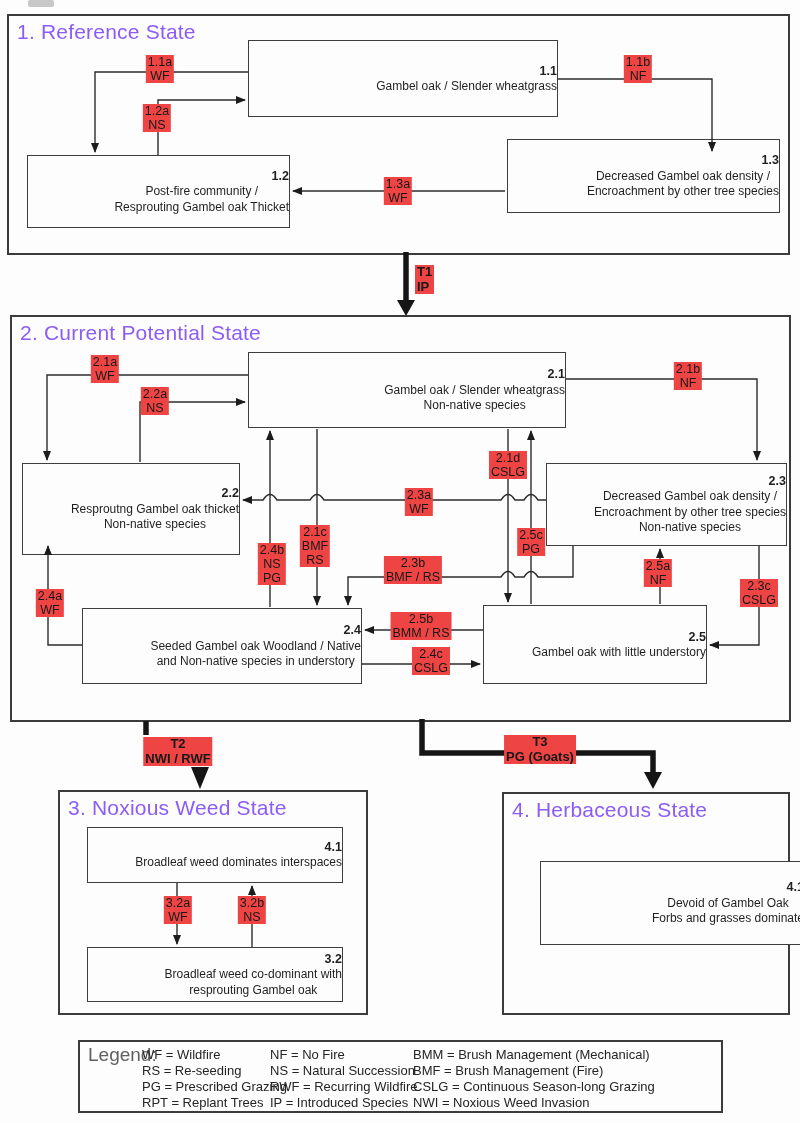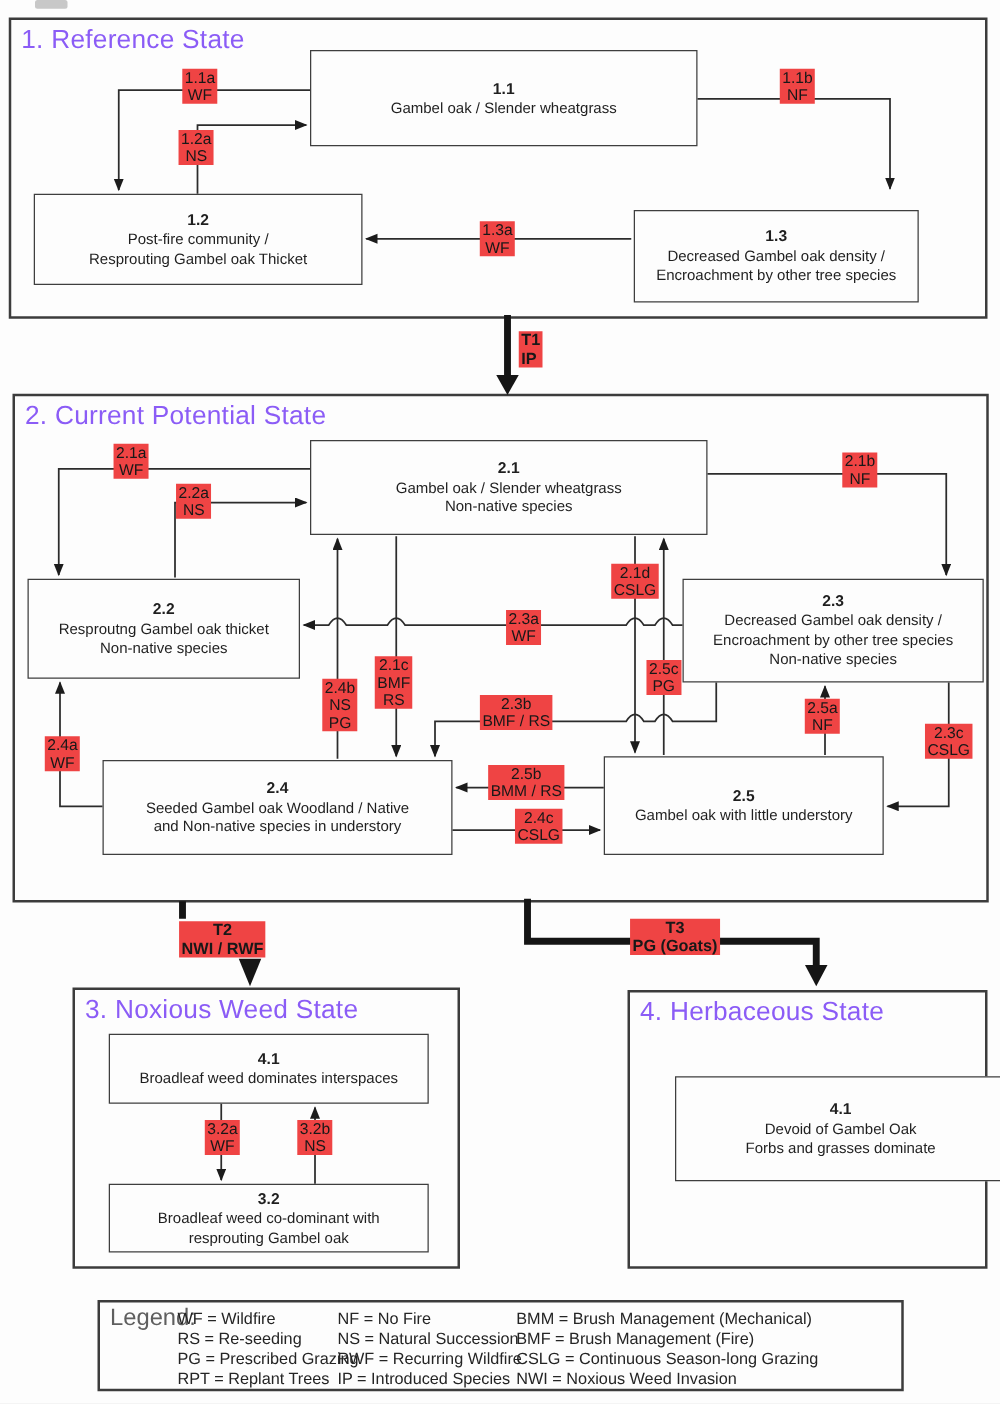--- a/index.html
+++ b/index.html
@@ -12,7 +12,7 @@
   .legend-title{position:absolute;font-size:19px;color:#5f5f5f;z-index:6;}
   .legend-col{position:absolute;font-size:13px;line-height:16px;color:#242424;z-index:6;}
   .cbox{position:absolute;border:1.6px solid #3e3e3e;background:#fdfdfd;z-index:4;box-sizing:border-box;
-        display:flex;flex-direction:column;align-items:center;justify-content:center;
+        display:flex;flex-direction:column;align-items:flex-end;justify-content:center;
         text-align:center;font-size:12px;line-height:1.3;color:#1f1f1f;}
   .cbox .num{font-weight:700;font-size:12.5px;}
   .cbox .txt{white-space:pre-line;}

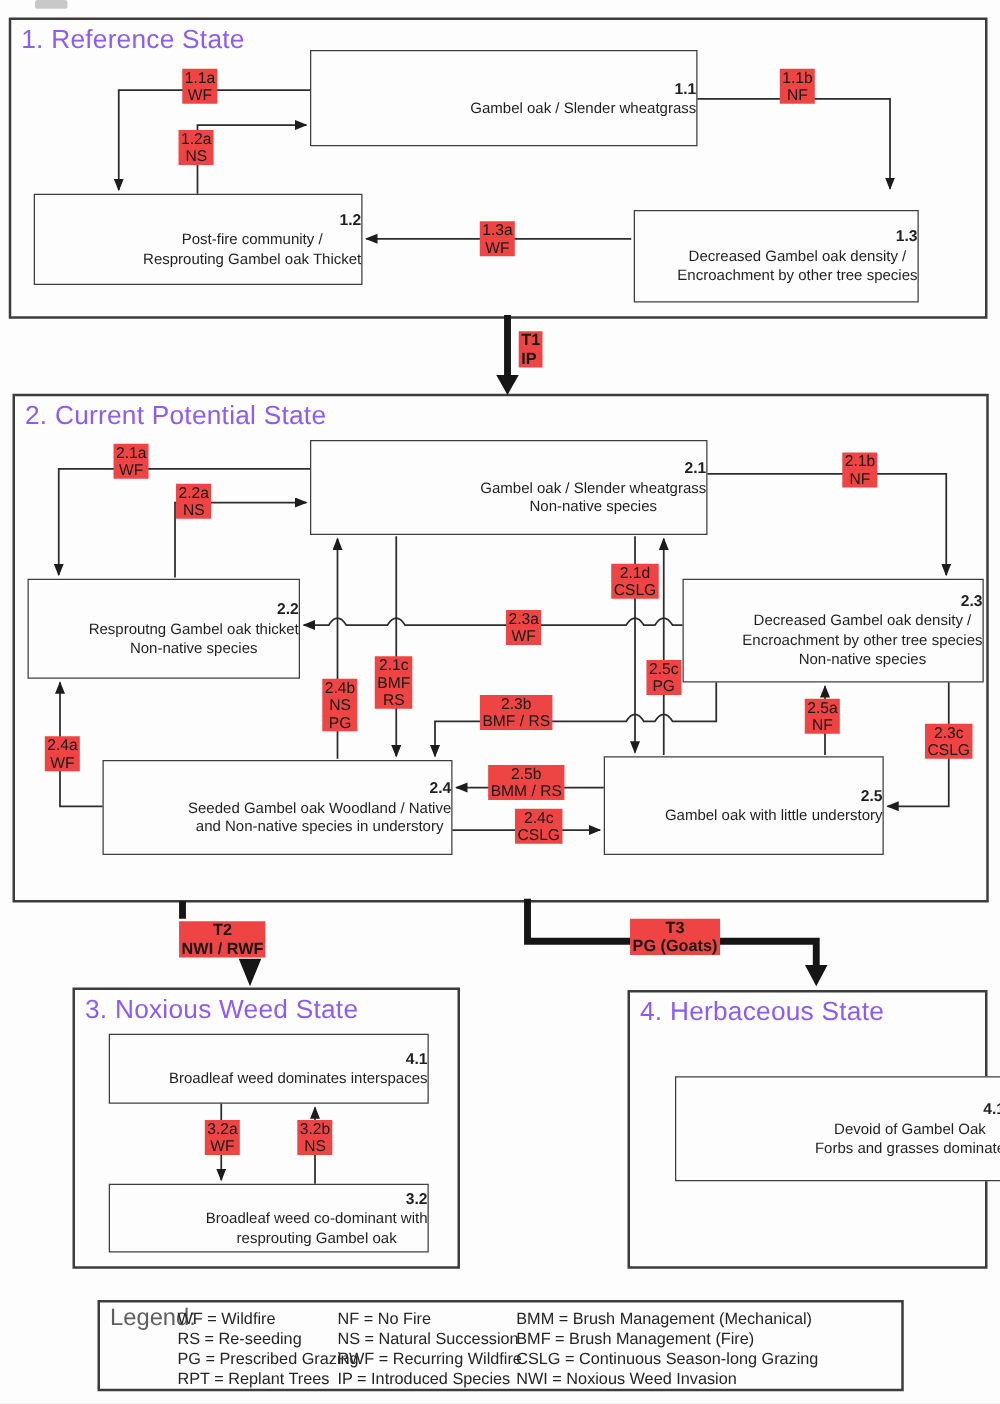--- a/index.html
+++ b/index.html
@@ -52,7 +52,7 @@
     <div class="txt">Post-fire community /
 Resprouting Gambel oak Thicket</div>
   </div>
-  <div class="cbox" style="left:507px;top:168px;width:228px;height:74px">
+  <div class="cbox" style="left:507px;top:139px;width:273px;height:74px">
     <div class="num">1.3</div>
     <div class="txt">Decreased Gambel oak density /
 Encroachment by other tree species</div>

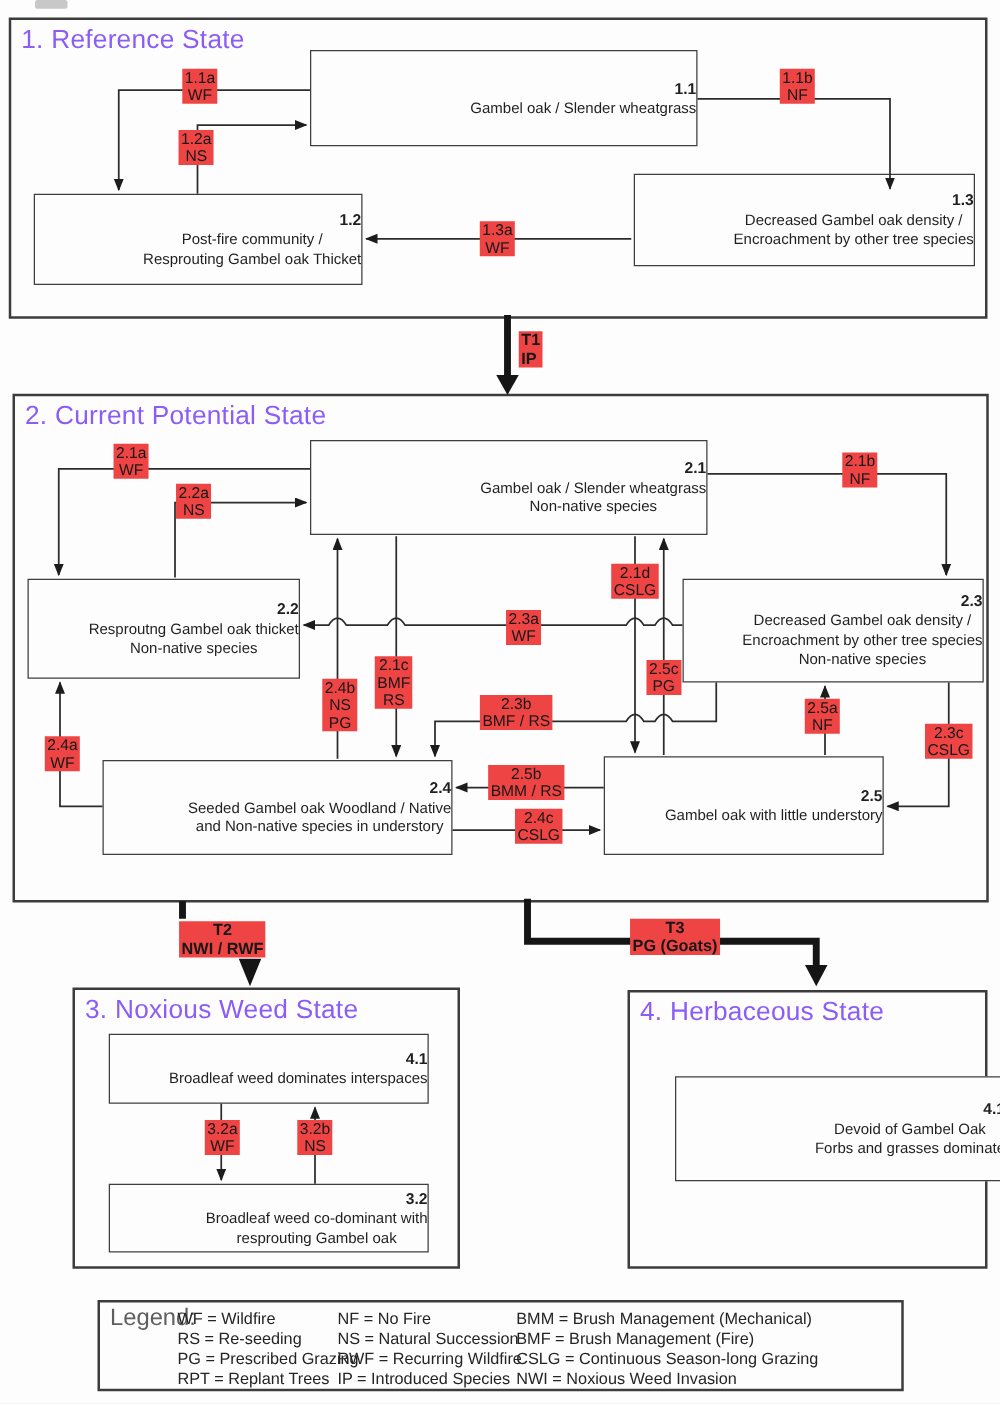--- a/index.html
+++ b/index.html
@@ -63,7 +63,7 @@
     <div class="txt">Gambel oak / Slender wheatgrass
 Non-native species</div>
   </div>
-  <div class="cbox" style="left:22px;top:463px;width:218px;height:80px">
+  <div class="cbox" style="left:22px;top:463px;width:218px;height:92px">
     <div class="num">2.2</div>
     <div class="txt">Resproutng Gambel oak thicket
 Non-native species</div>

